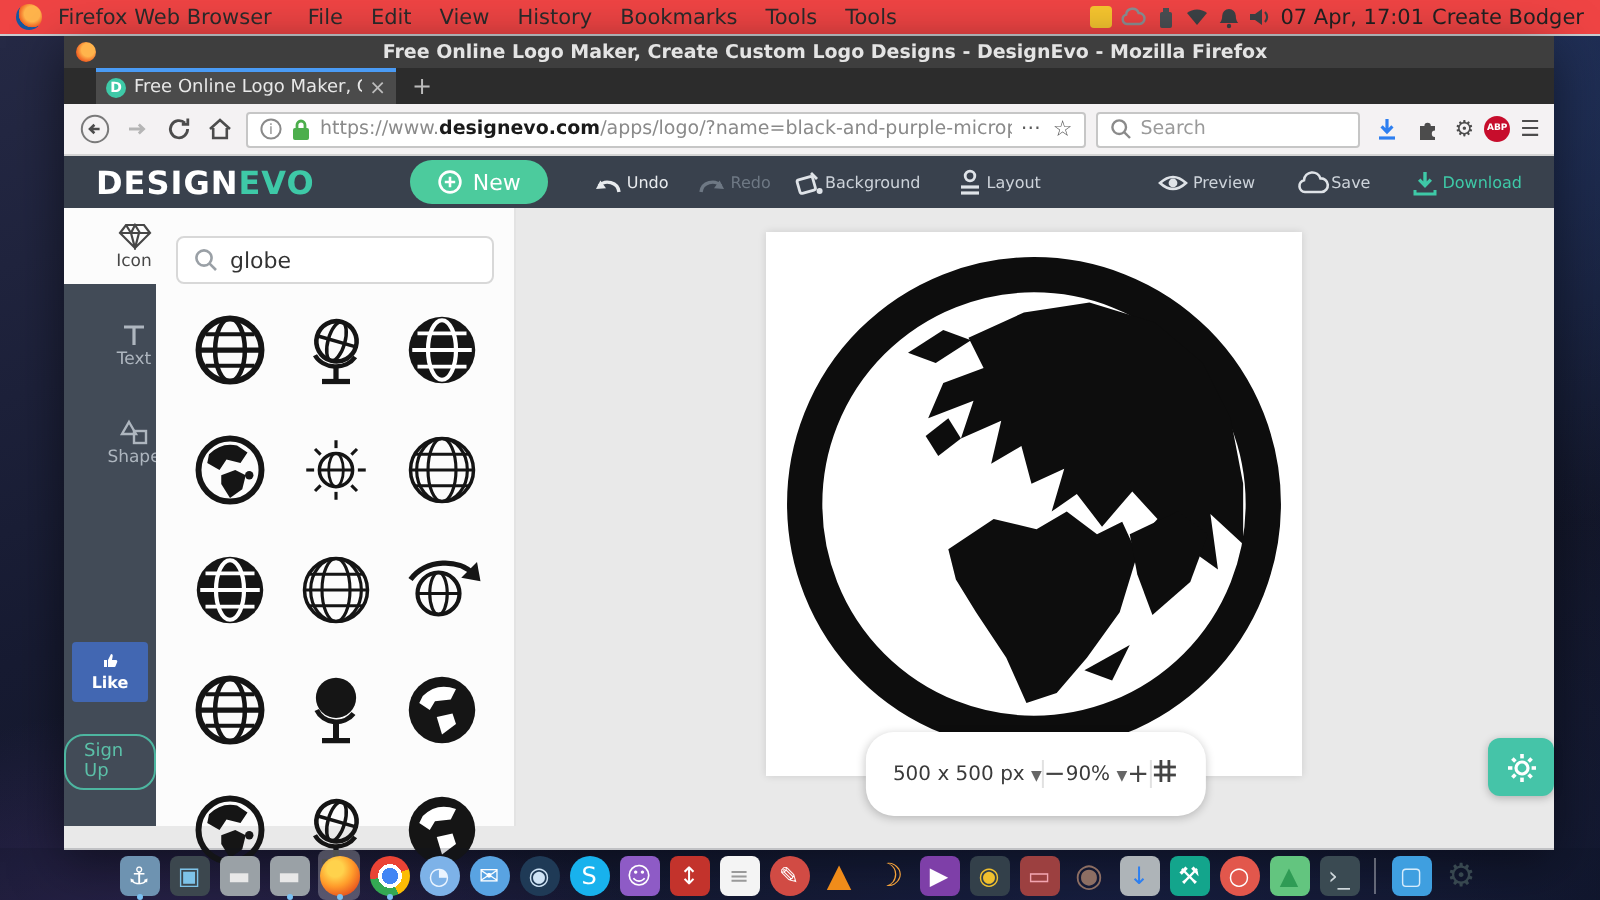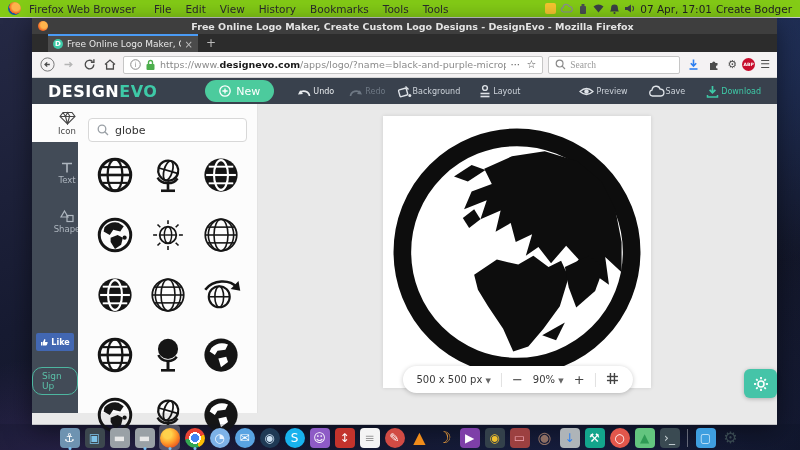--- a/index.html
+++ b/index.html
@@ -15,7 +15,7 @@
   }
   
   .panel { position:absolute; left:0; top:0; width:800px; height:18px;
-    background:#84cc16; border-bottom:1px solid #c9cdd0;
+    background:#ef4444; border-bottom:1px solid #c9cdd0;
     display:flex; align-items:center; font-size:10.5px; color:#2b2b2b; }
   .ff-logo { width:13px; height:13px; border-radius:50%; margin:0 8px 0 8px;
     background:radial-gradient(circle at 62% 38%, #ffb44c 0 34%, #f06223 58%, #1857a0 60%); }

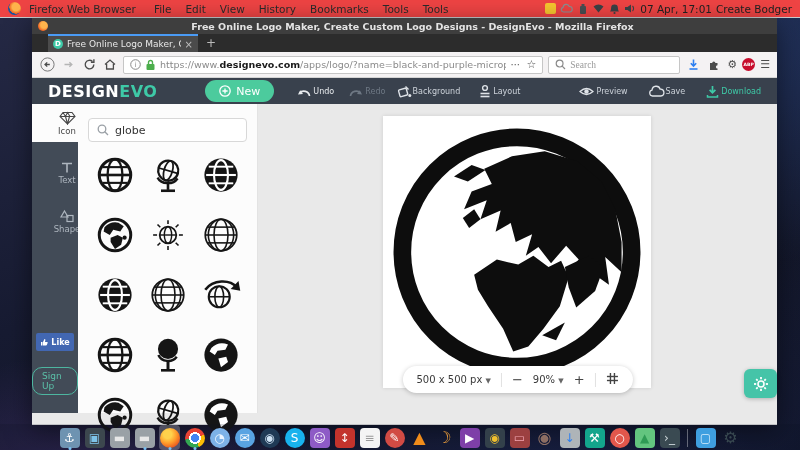--- a/index.html
+++ b/index.html
@@ -50,7 +50,7 @@
   .url-text { white-space:nowrap; overflow:hidden; flex:1; }
   .url-actions { color:#5a5a5a; font-size:10px; display:flex; gap:6px; align-items:center; flex:none; }
   .searchbox { width:132px; height:18px; background:#fff; border:1px solid #c6c6c6; border-radius:2px;
-    display:flex; align-items:center; gap:4px; padding:0 6px; flex:none;font-family:Liberation Serif, serif; }
+    display:flex; align-items:center; gap:4px; padding:0 6px; flex:none; }
   .search-ph { color:#9a9a9a; font-size:9.5px; }
   .glyph-ic { font-size:11px; color:#4c4c4c; line-height:1; }
   .abp { width:13px; height:13px; border-radius:50%; background:#c70d2c; color:#fff;

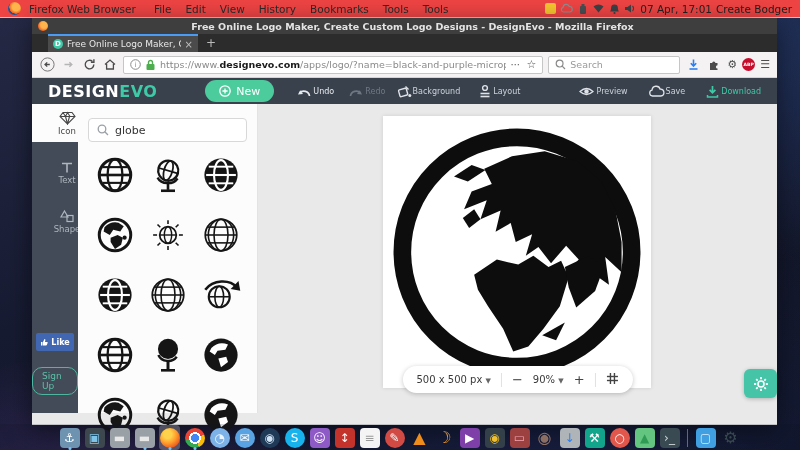--- a/index.html
+++ b/index.html
@@ -74,9 +74,9 @@
     justify-content:center; gap:1px; color:#aeb6bf; font-size:8.5px;padding-left:24px; }
   .side-tab.active { background:#fcfcfc; color:#474747; }
   .side-spacer { flex:1; }
-  .like-btn { width:38px; height:18px; background:#4267b2; border-radius:2px; color:#fff;
+  .like-btn { width:38px; height:30px; background:#4267b2; border-radius:2px; color:#fff;
     font-size:8px; font-weight:bold; display:flex; align-items:center; justify-content:center;
-    gap:3px; margin-bottom:16px; }
+    gap:3px; margin-bottom:16px;flex-direction:column; }
   .signup-btn { border:1px solid #4db6a0; color:#5bc0a8; border-radius:10px; font-size:9px;
     padding:3px 9px; margin-bottom:18px; }
   .iconpanel { width:180px; background:#fcfcfc; border-right:1px solid #e3e3e3; padding:14px 10px 0; }

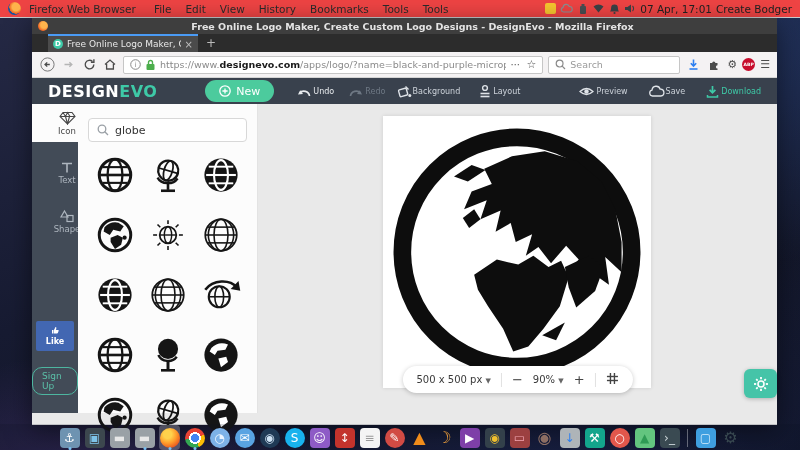--- a/index.html
+++ b/index.html
@@ -90,9 +90,9 @@
   .canvas { position:absolute; left:125px; top:12px; width:268px; height:272px; background:#fff;
     box-shadow:0 0 4px rgba(0,0,0,.12); display:flex; align-items:center; justify-content:center; }
   .canvas svg { width:252px; height:252px; }
-  .ctrlbar { position:absolute; left:50%; transform:translateX(-50%); top:262px; height:27px;
+  .ctrlbar { position:absolute; left:50%; transform:translateX(-50%); top:262px; height:42px;
     background:#fff; border-radius:14px; box-shadow:0 1px 5px rgba(0,0,0,.22);
-    display:flex; align-items:center; padding:0 14px; gap:10px; font-size:10px; color:#3a3a3a; }
+    display:flex; align-items:center; padding:0 14px; font-size:10px; color:#3a3a3a; }
   .ctrl-div { width:1px; height:14px; background:#e1e1e1; }
   .caret { font-size:7px; color:#666; }
   .zbtn { font-size:13px; color:#444; }

